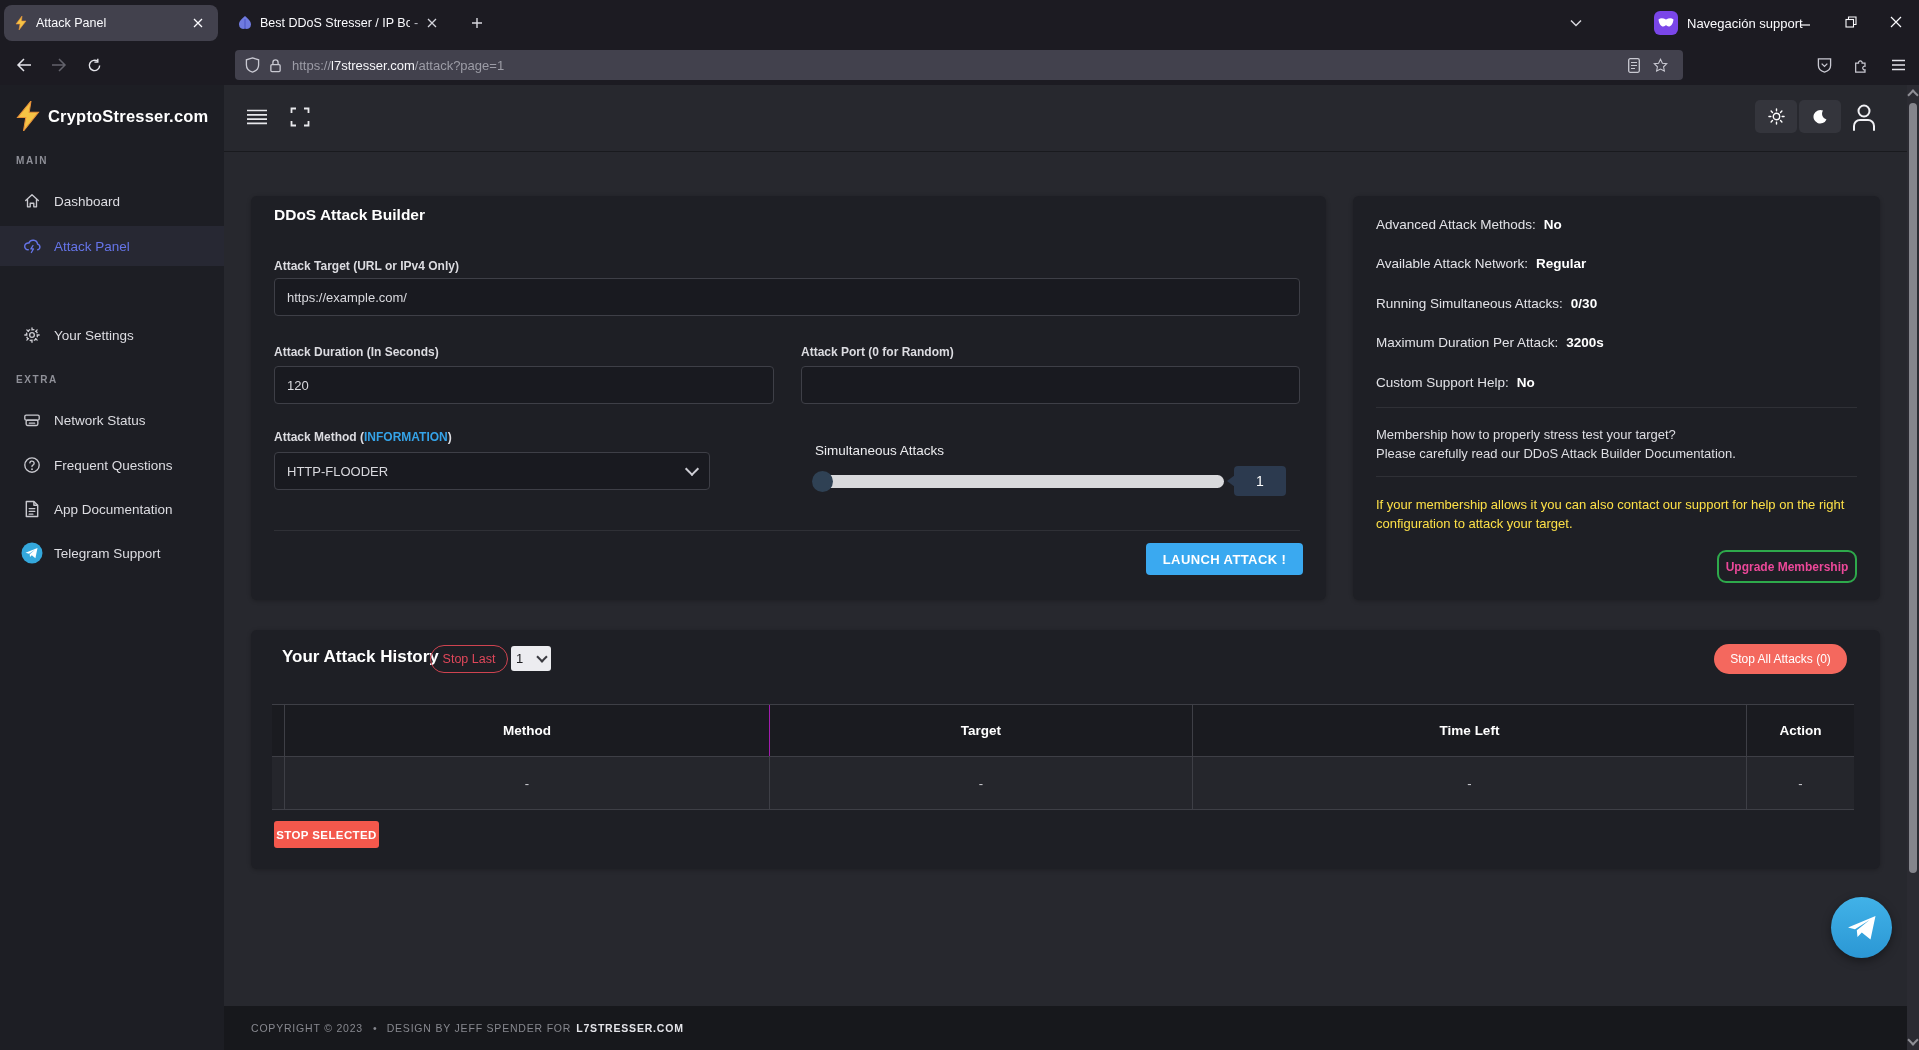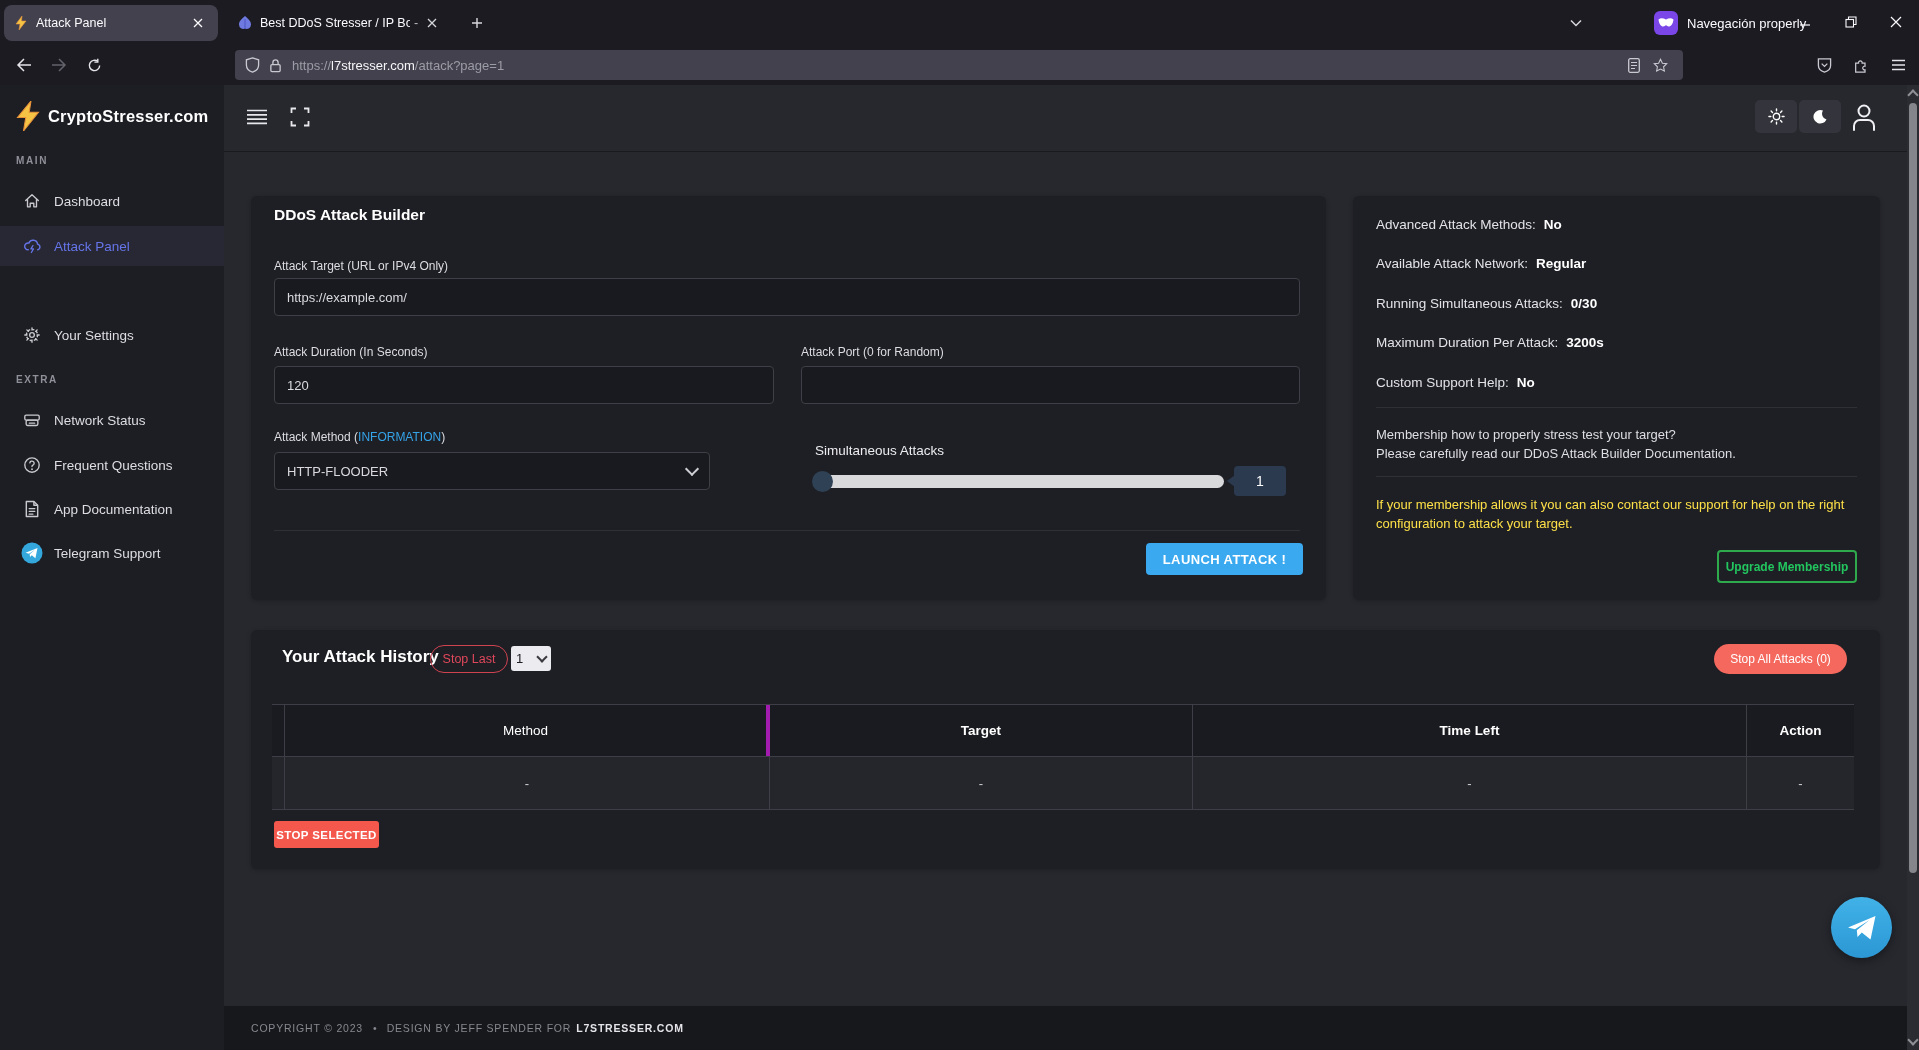--- a/index.html
+++ b/index.html
@@ -88,7 +88,7 @@
         <path d="M0.5 1.5 C3 -0.5 5.5 0.5 8 1.5 C10.5 0.5 13 -0.5 15.5 1.5 C15 6 12.8 8.5 10.8 8.5 C9.4 8.5 8.9 7.2 8 7.2 C7.1 7.2 6.6 8.5 5.2 8.5 C3.2 8.5 1 6 0.5 1.5 Z" fill="#fff"></path>
       </svg>
   </span>
-  <span style="margin-left:9px;font-size:13px;color:#fbfbfe">Navegación properly</span>
+  <span style="margin-left:9px;font-size:13px;color:#fbfbfe">Navegación support</span>
 </div>
 
 <div class="abs chrome-ic" style="left:1782px;top:8px;width:46px;height:28px">

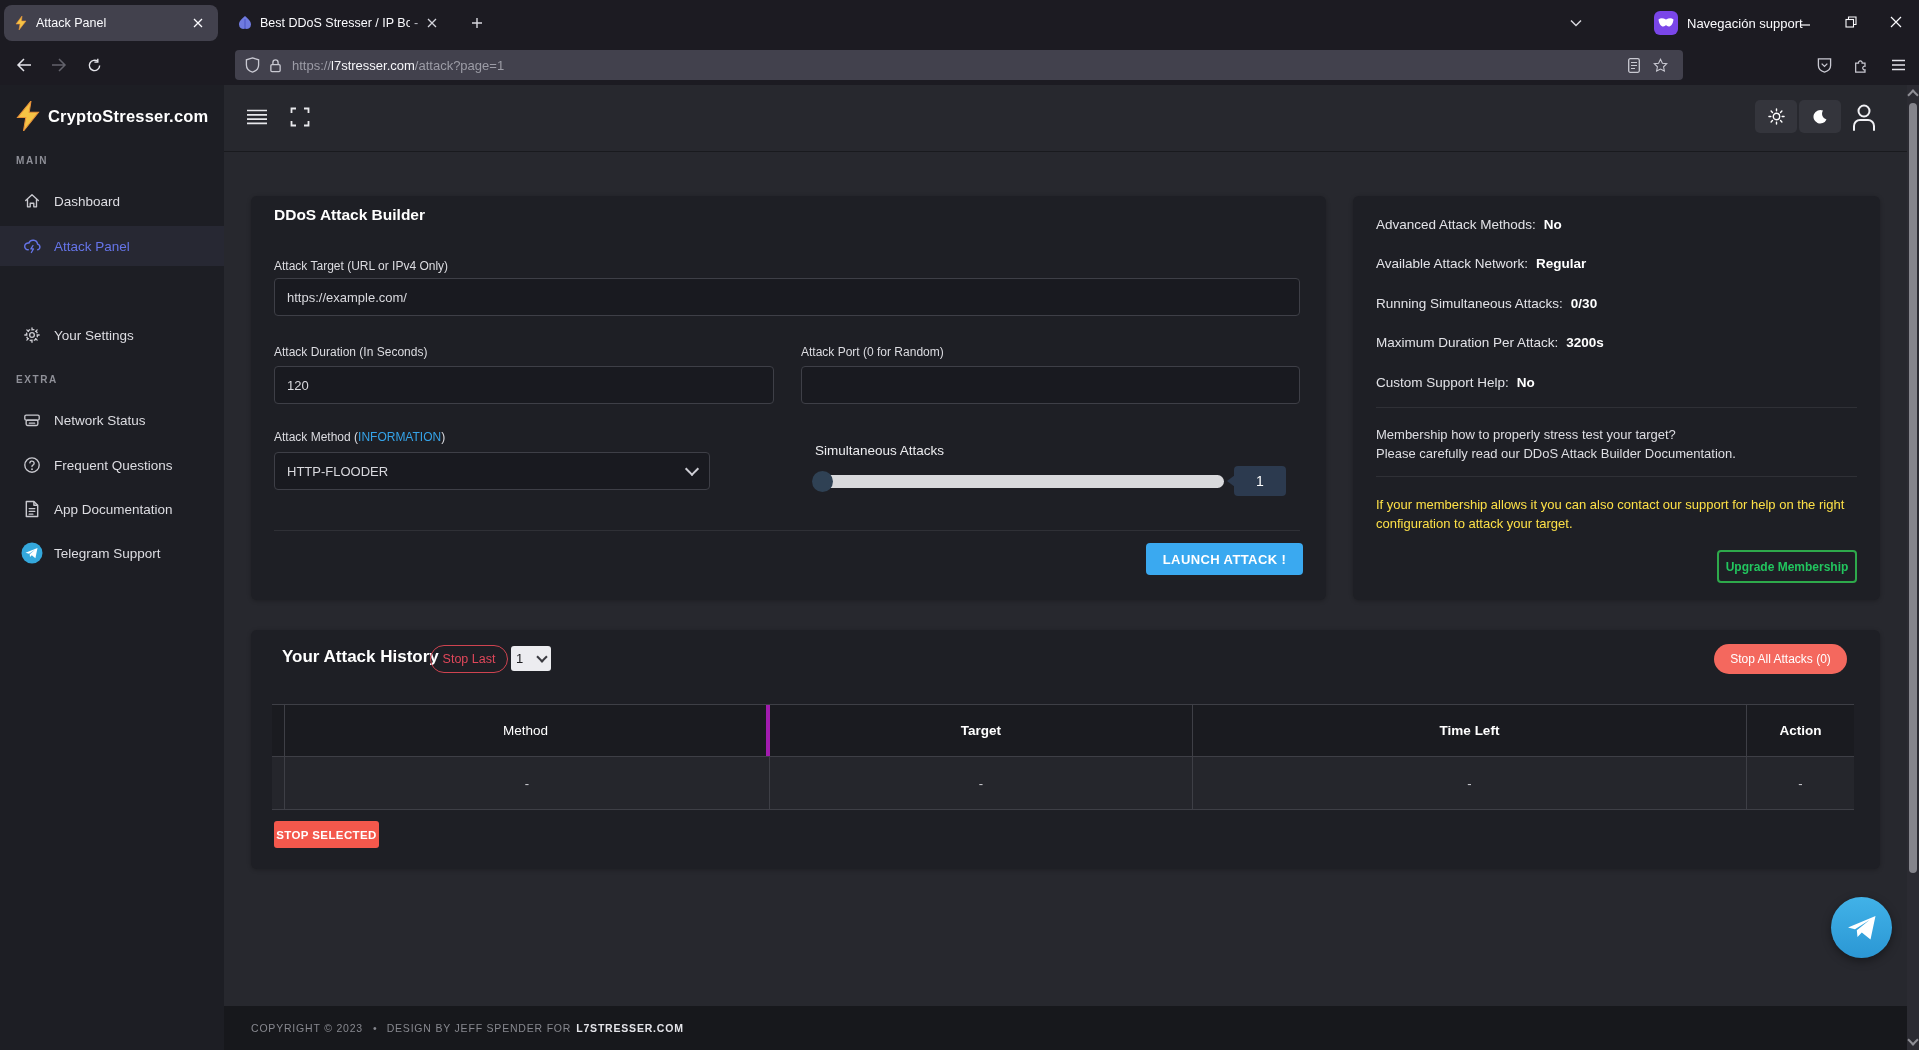--- a/index.html
+++ b/index.html
@@ -25,7 +25,7 @@
   .side-item.active{background:#272833;color:#6574e8}
   .side-item.active .ic{color:#6574e8}
   .card{background:#1e1f25;border-radius:6px;box-shadow:0 1px 4px rgba(0,0,0,.25)}
-  .f-label{font-size:12px;font-weight:normal;color:#dcdce1}
+  .f-label{font-size:12px;font-weight:bold;color:#dcdce1}
   .f-input{background:#191a20;border:1px solid #3e3f47;border-radius:4px;color:#d9d9de;
            font-size:13px;padding:15px 12px;box-sizing:border-box;outline:none;font-family:inherit}
   .divider{background:rgba(255,255,255,.08);height:1px}

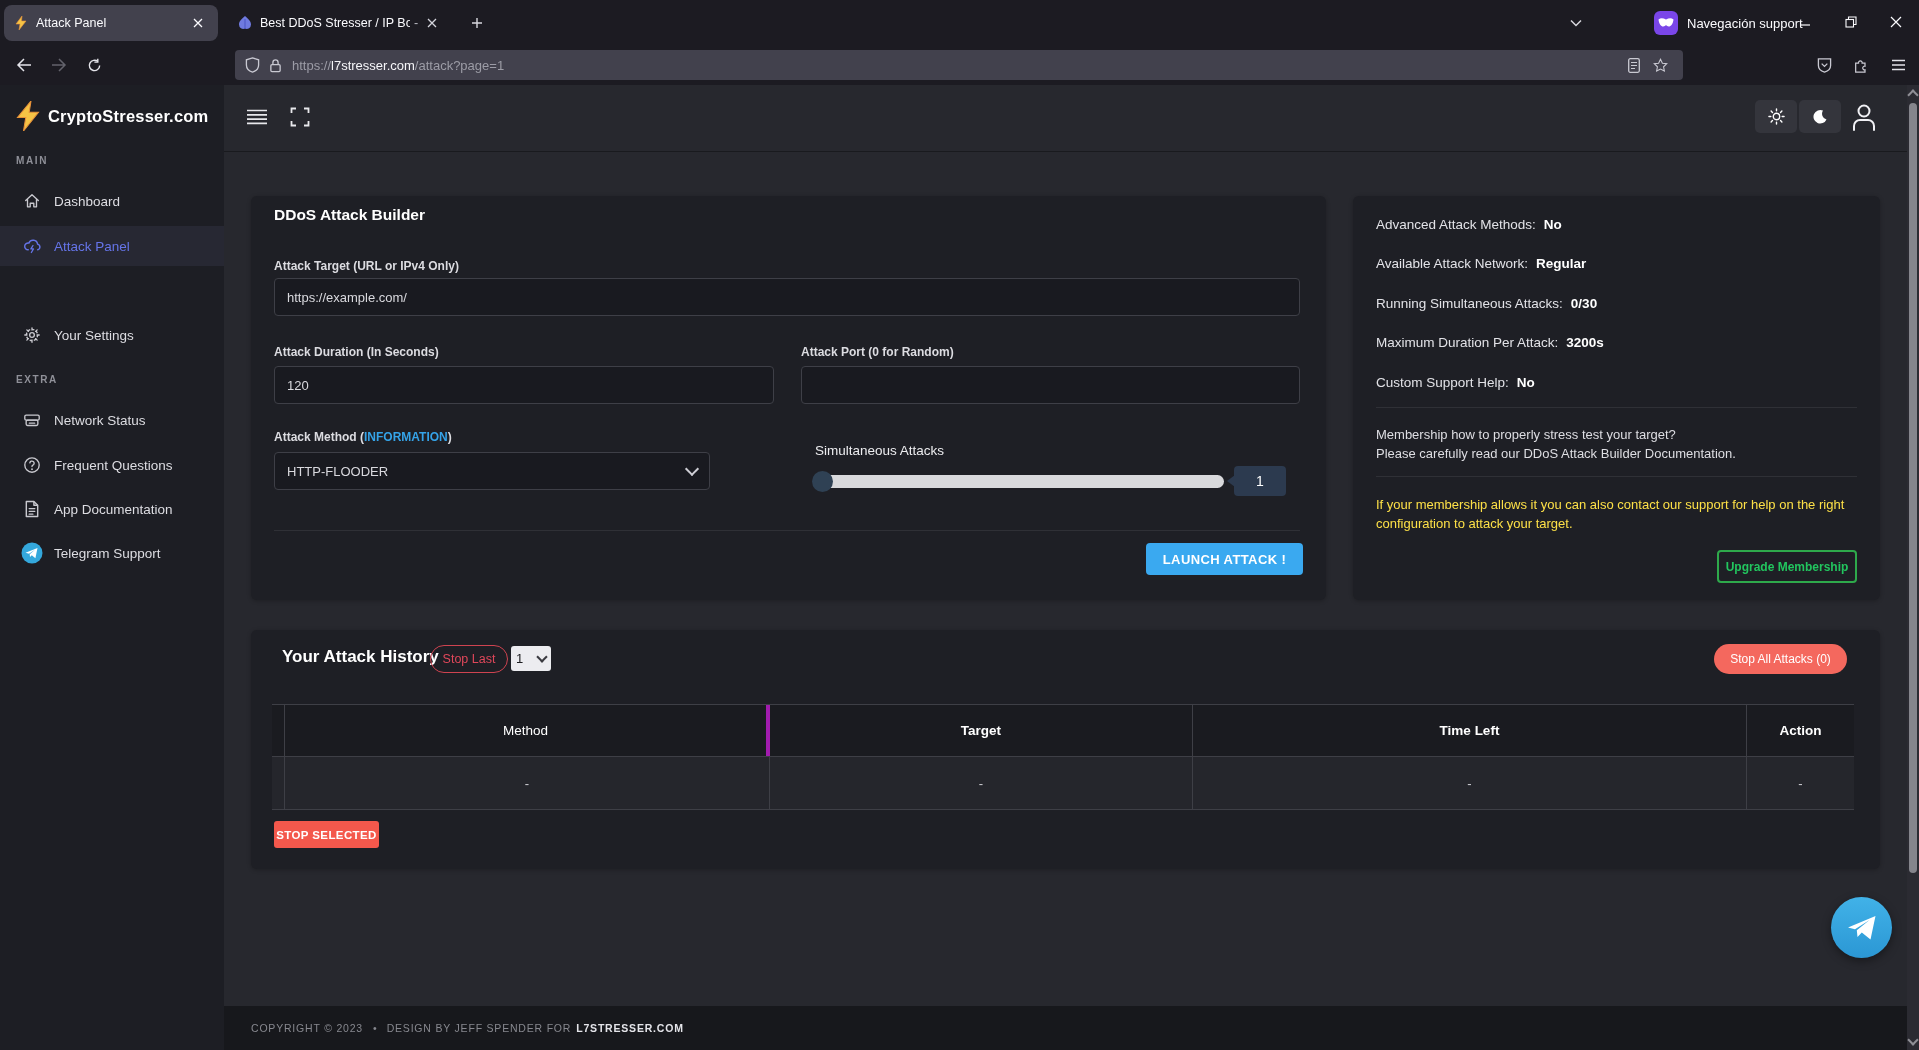--- a/index.html
+++ b/index.html
@@ -354,7 +354,7 @@
 <div class="abs" style="left:1376px;top:446px;font-size:13px;color:#dedee3">Please carefully read our DDoS Attack Builder Documentation.</div>
 <div class="abs divider" style="left:1376px;top:476px;width:481px"></div>
 <div class="abs" style="left:1376px;top:495px;width:486px;font-size:13px;line-height:19px;color:#fde047">If your membership allows it you can also contact our support for help on the right configuration to attack your target.</div>
-<div class="abs flex" style="left:1717px;top:550px;width:136px;height:29px;border:2px solid #2ea94b;border-radius:4px;justify-content:center;font-size:12px;font-weight:bold;color:#22c55e;cursor:pointer">Upgrade Membership</div>
+<div class="abs flex" style="left:1717px;top:550px;width:136px;height:29px;border:2px solid #2ea94b;border-radius:9px;justify-content:center;font-size:12px;font-weight:bold;color:#ec4899;cursor:pointer">Upgrade Membership</div>
 
 <div class="abs card" style="left:251px;top:630px;width:1629px;height:239px"></div>
 

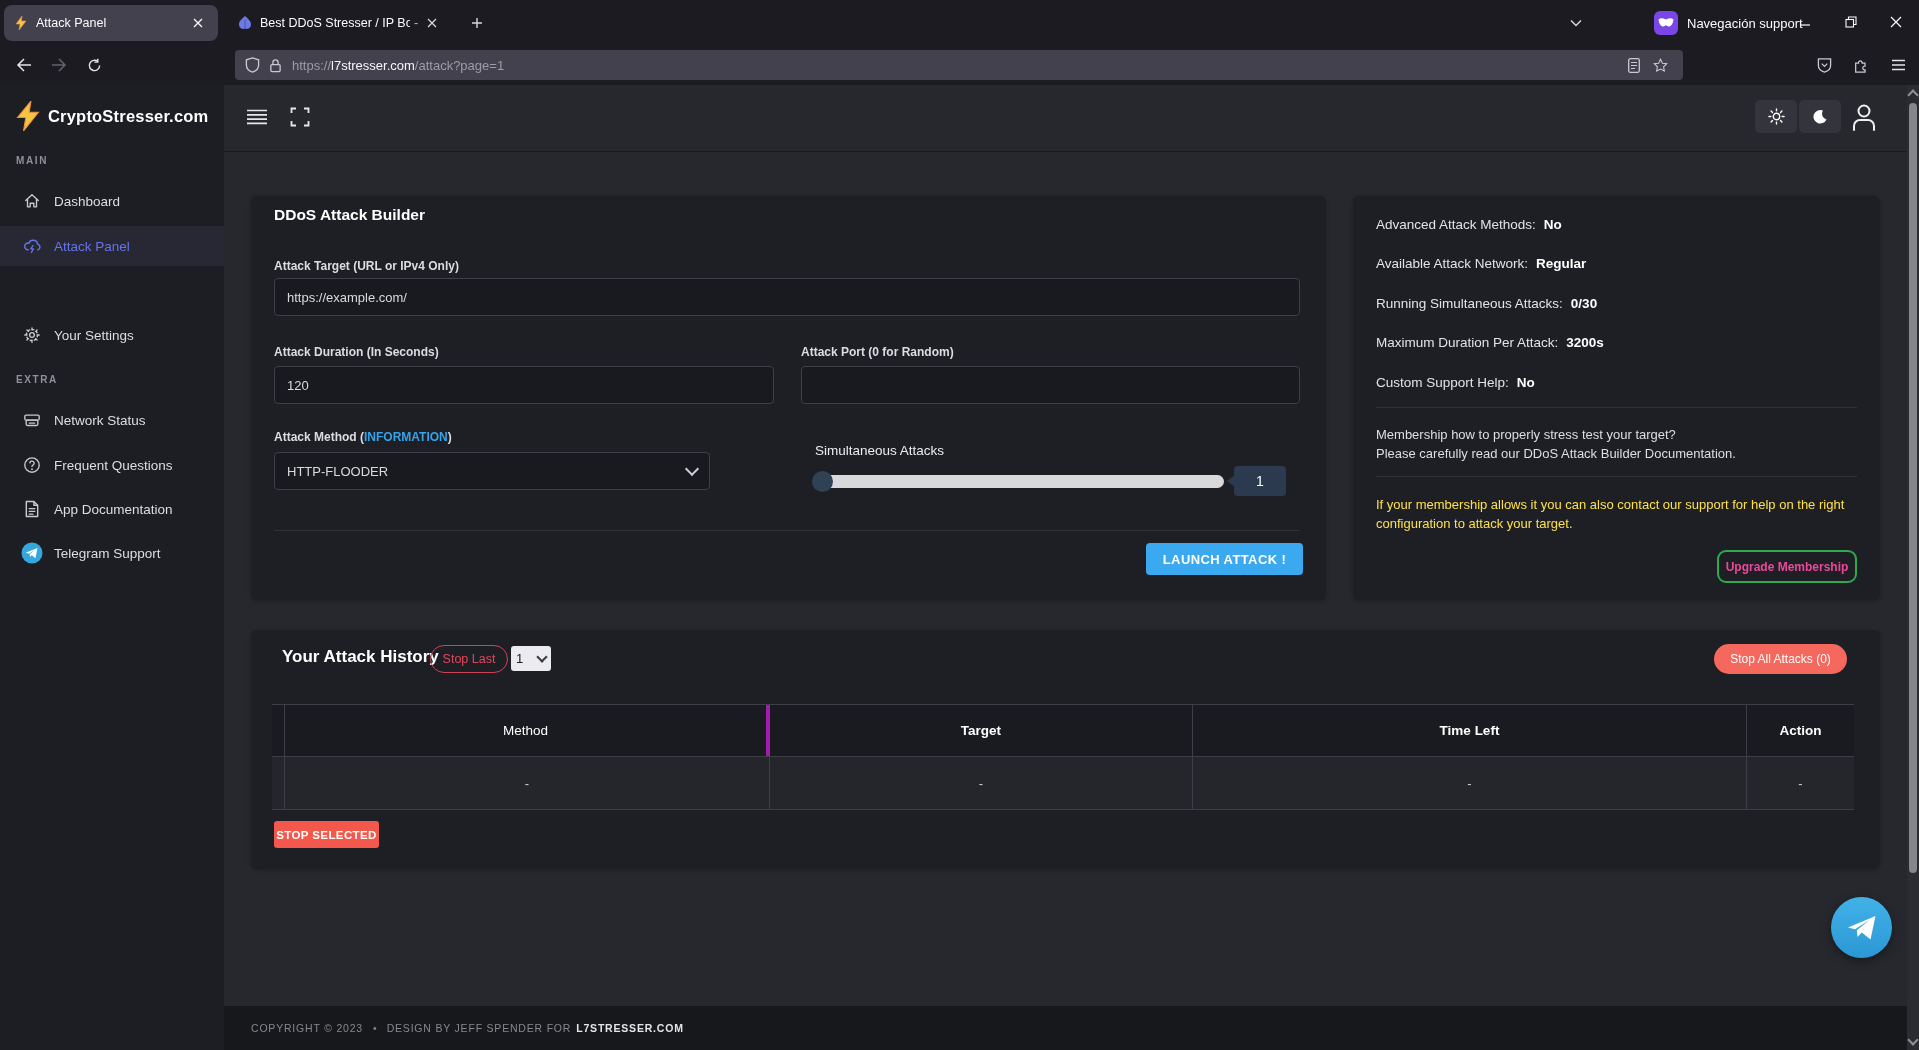--- a/index.html
+++ b/index.html
@@ -369,7 +369,7 @@
 <div class="abs" style="left:272px;top:704px;width:1582px;border-top:1px solid #3e3f46">
   <div style="display:flex;height:51px;background:#1a1b20;border-bottom:1px solid #3e3f46">
     <div class="tbl-cell" style="width:13px;border-right:1px solid #3e3f46"></div>
-    <div class="tbl-cell" style="width:485px;border-right:4px solid #a21caf;font-size:13.5px;font-weight:normal;color:#fff">Method</div>
+    <div class="tbl-cell" style="width:485px;border-right:1px solid #a21caf;font-size:13.5px;font-weight:bold;color:#fff">Method</div>
     <div class="tbl-cell" style="width:423px;border-right:1px solid #3e3f46;font-size:13.5px;font-weight:bold;color:#fff">Target</div>
     <div class="tbl-cell" style="width:554px;border-right:1px solid #3e3f46;font-size:13.5px;font-weight:bold;color:#fff">Time Left</div>
     <div class="tbl-cell" style="flex:1;font-size:13.5px;font-weight:bold;color:#fff">Action</div>

